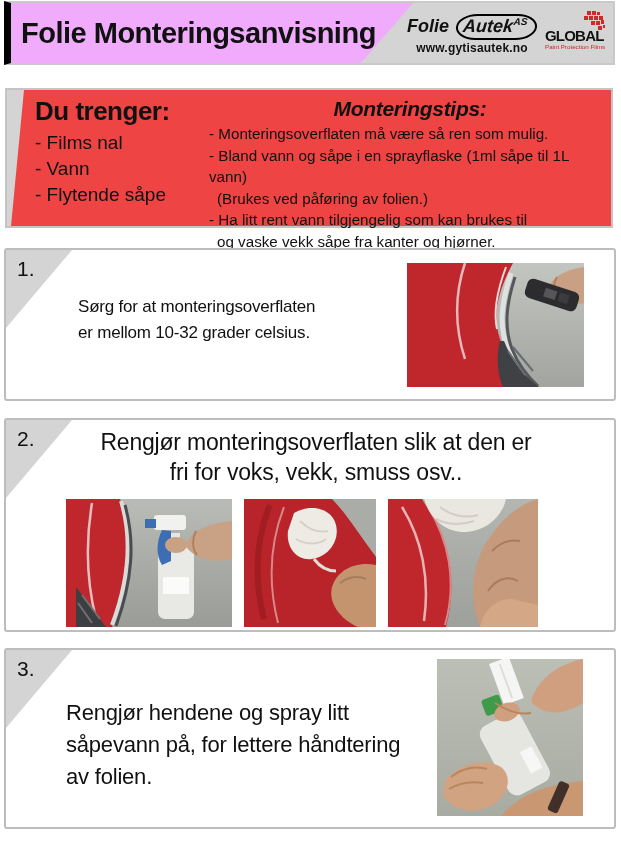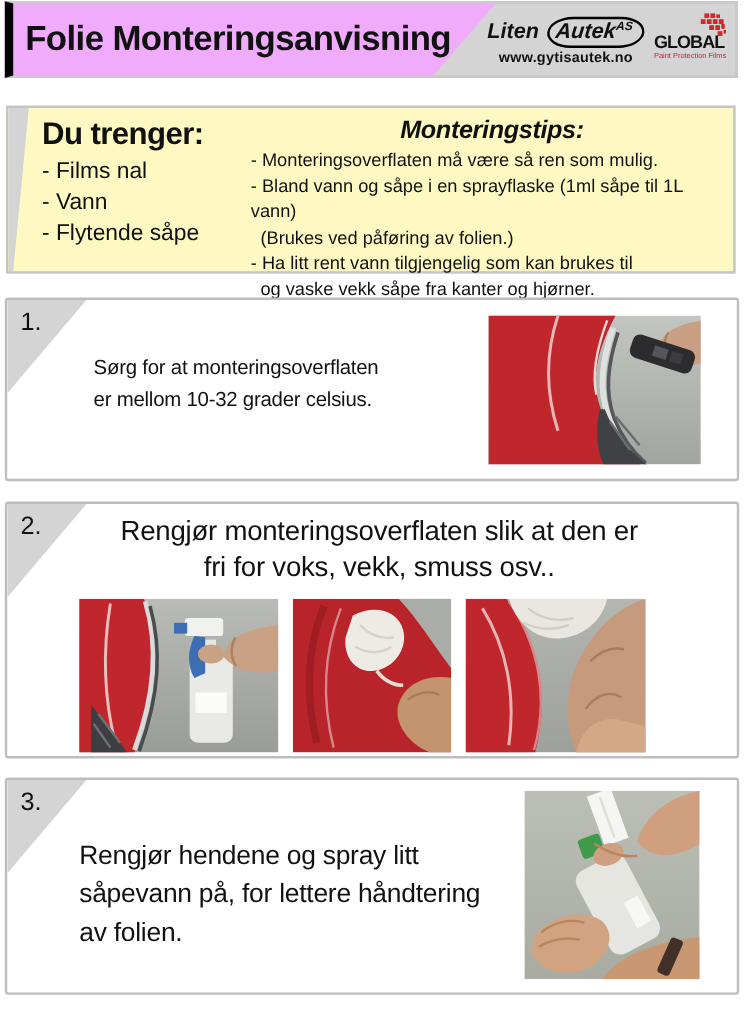--- a/index.html
+++ b/index.html
@@ -81,7 +81,7 @@
 
   <div class="brand">
     <div class="brand-row">
-      <span>Liten</span>
+      <span>Folie</span>
       <span class="autek-oval"><span>Autek</span><span class="autek-sup">AS</span></span>
     </div>
     <div class="brand-site">www.gytisautek.no</div>

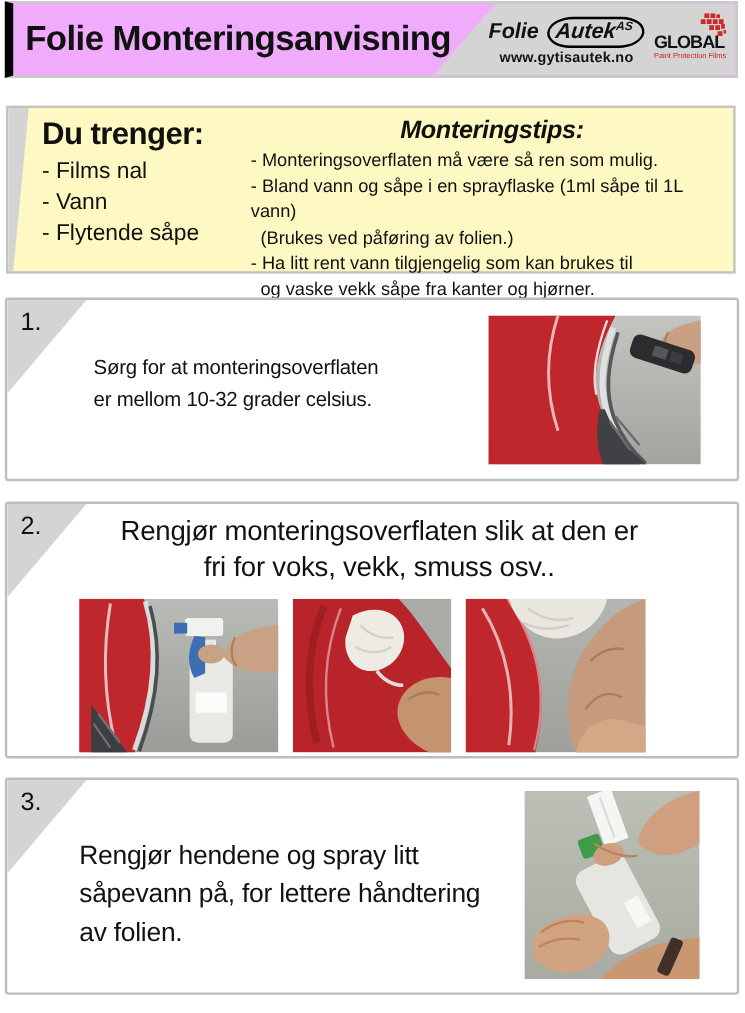--- a/index.html
+++ b/index.html
@@ -38,7 +38,7 @@
   
   .tipsbox{
     position:absolute;left:5px;top:88px;width:604px;height:136px;
-    background:#fef9c3;border:2px solid #c4c4c4;
+    background:#ef4444;border:2px solid #c4c4c4;
   }
   .tipsbox-slant{
     position:absolute;left:0;top:0;width:22px;height:100%;background:#d4d4d4;

